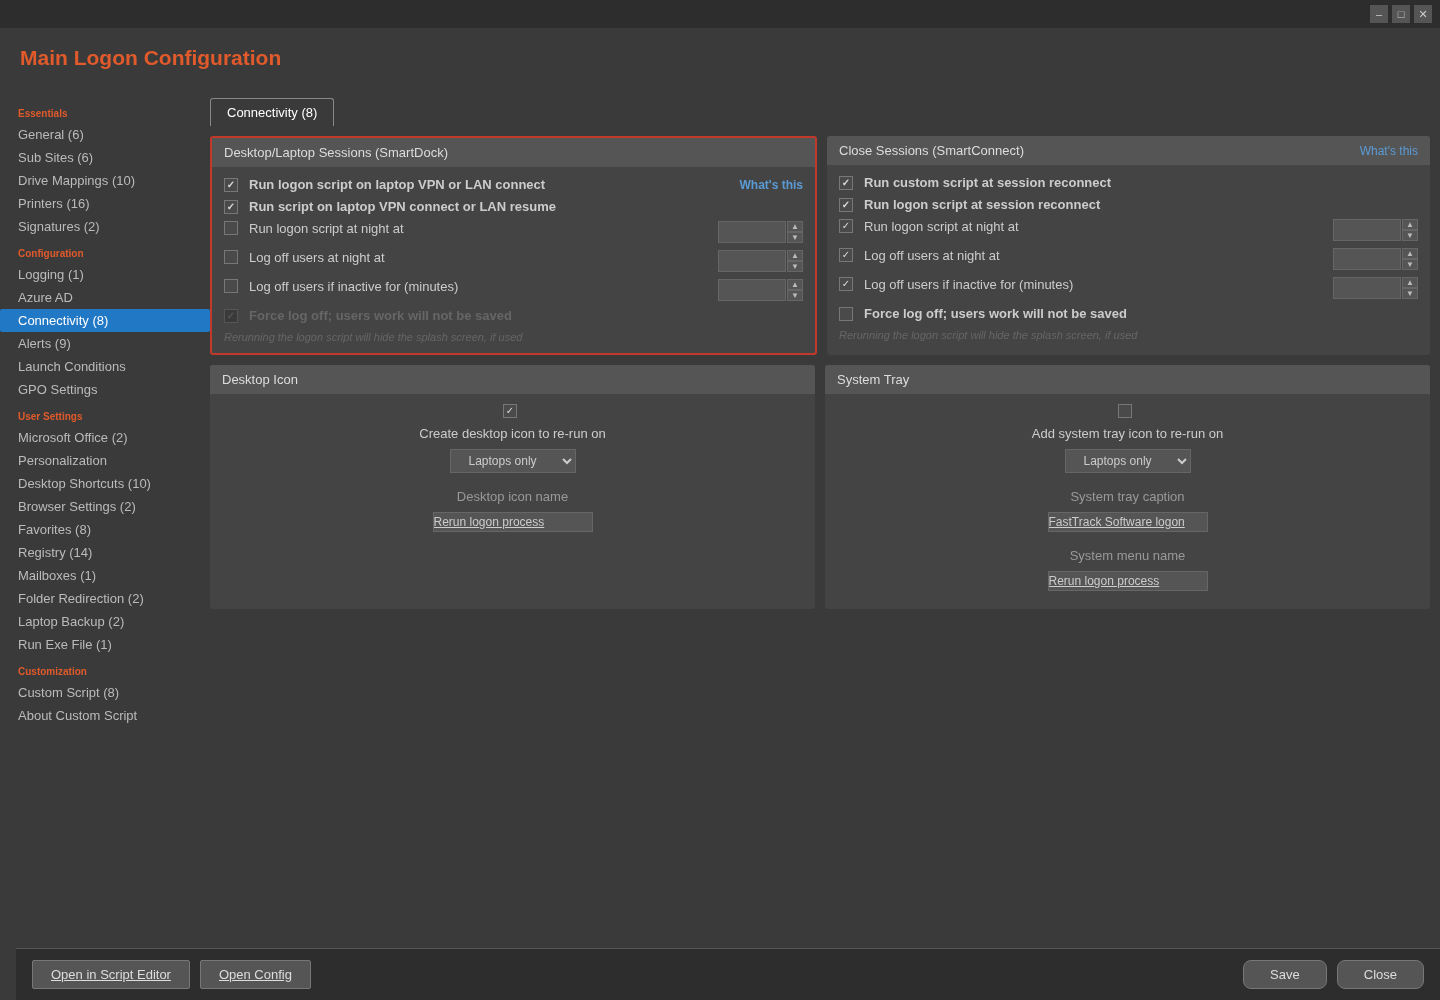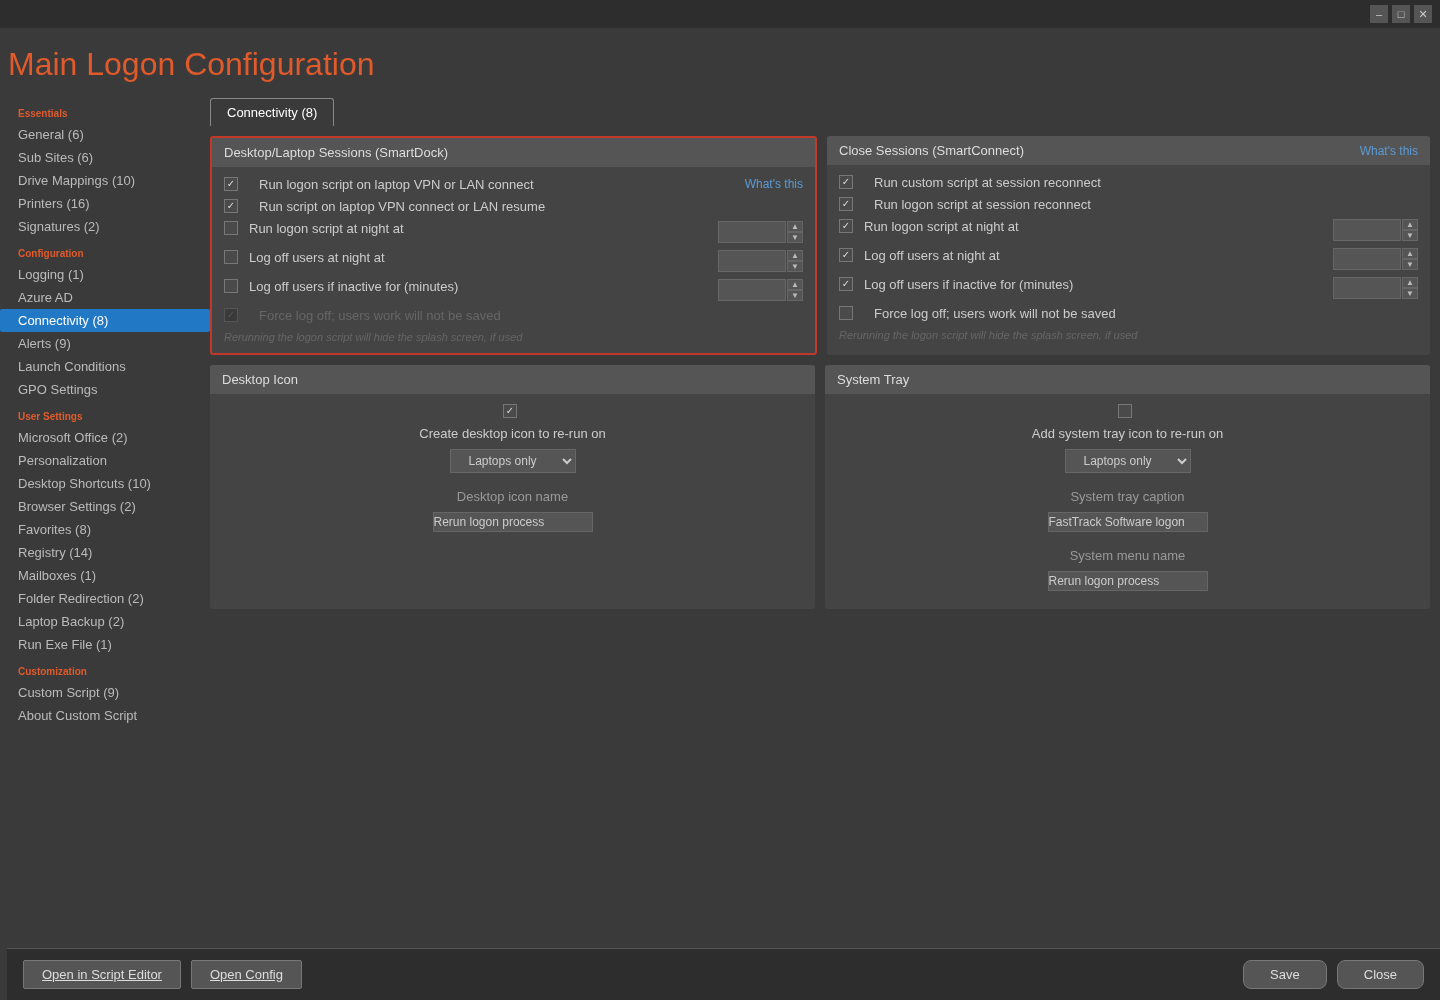--- a/index.html
+++ b/index.html
@@ -36,9 +36,9 @@
     }
     .app-title {
       color: #e05a2b;
-      font-size: 32px;
-      font-weight: 400;
-      padding: 18px 0 18px 8px;
+      font-size: 21px;
+      font-weight: 700;
+      padding: 18px 0 18px 20px;
     }
     .main-layout {
       display: flex;

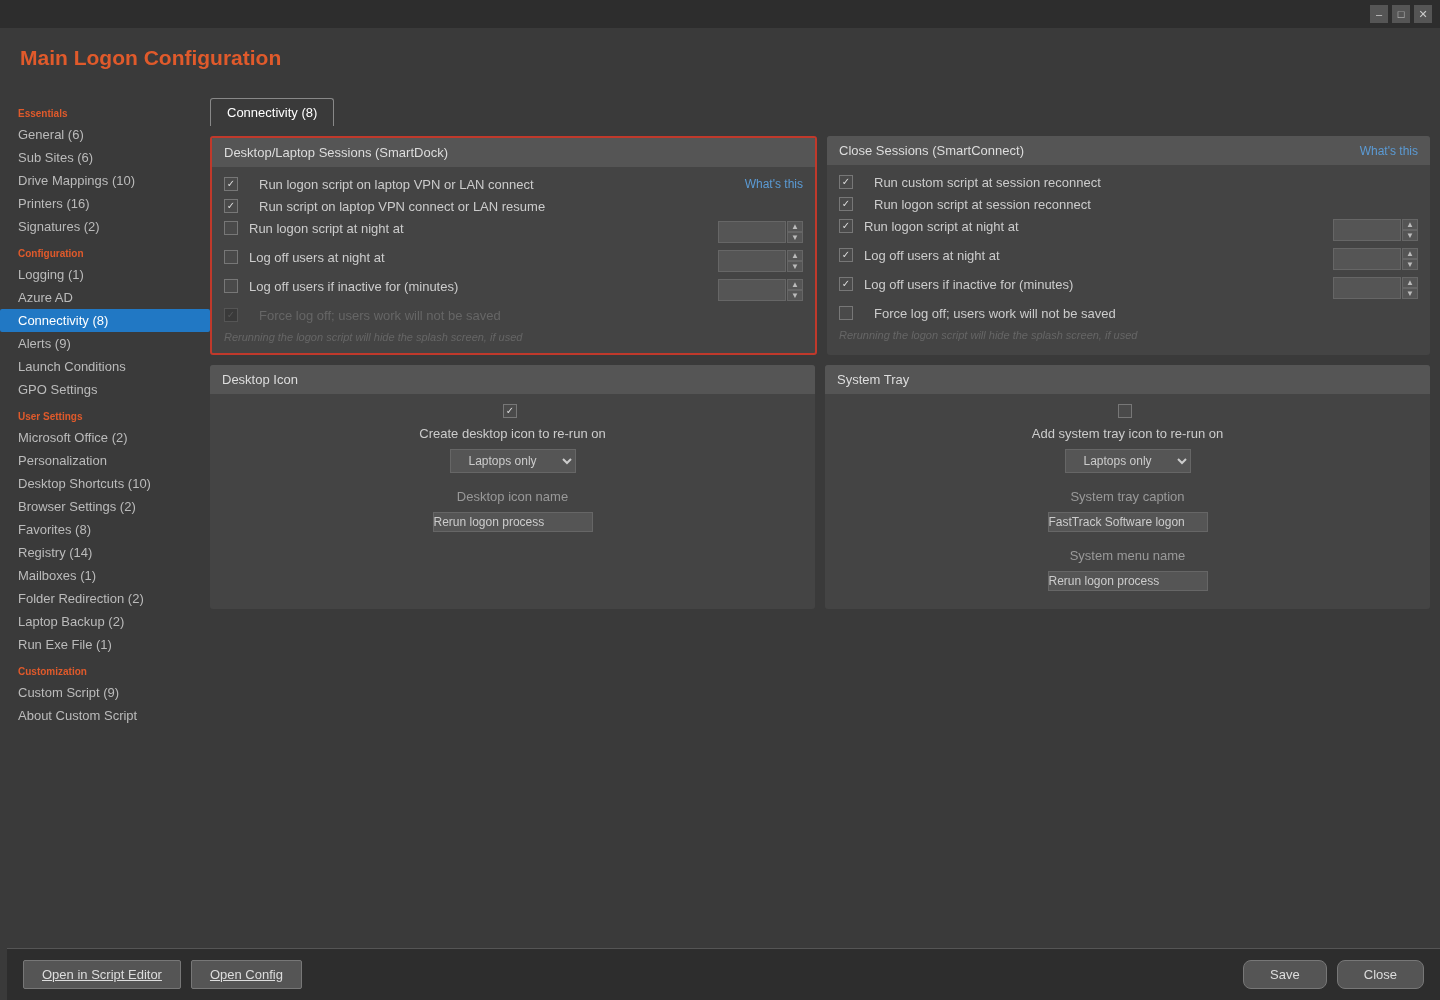--- a/index.html
+++ b/index.html
@@ -124,8 +124,10 @@
     }
     .check-row {
       display: flex;
+      align-items: center;
       margin-bottom: 7px;
-      gap: 16px;
+      gap: 6px;
+      font-weight: bold;
     }
     .check-row label {
       color: #ccc;

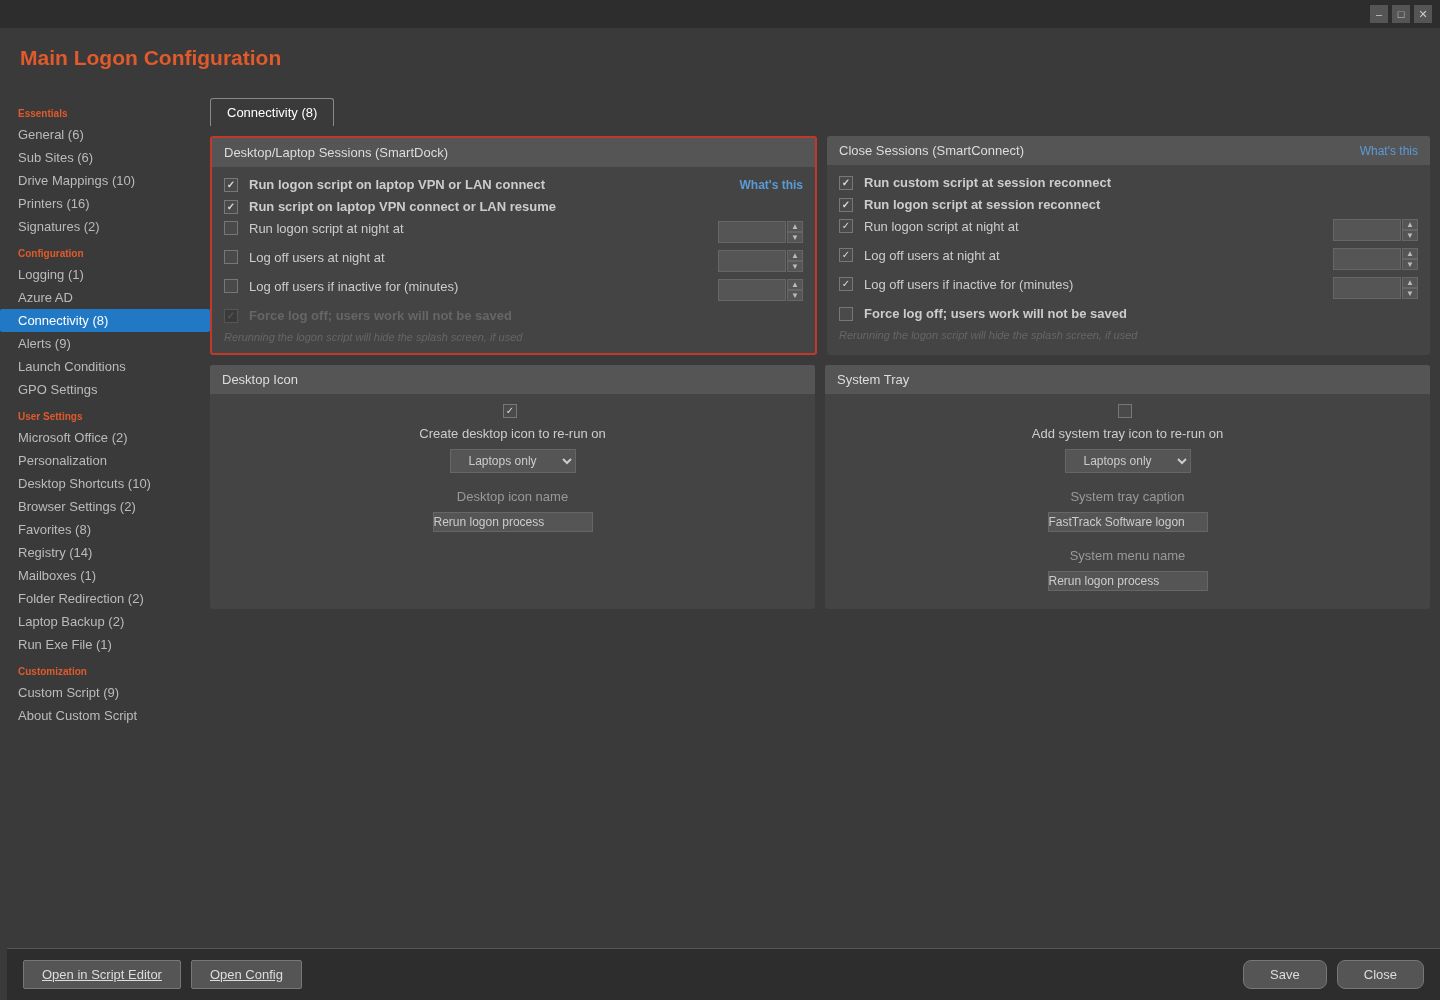--- a/index.html
+++ b/index.html
@@ -217,6 +217,7 @@
       height: 24px;
       min-width: 160px;
       flex: 1;
+      text-decoration: underline;
     }
     
     .bottom-bar {

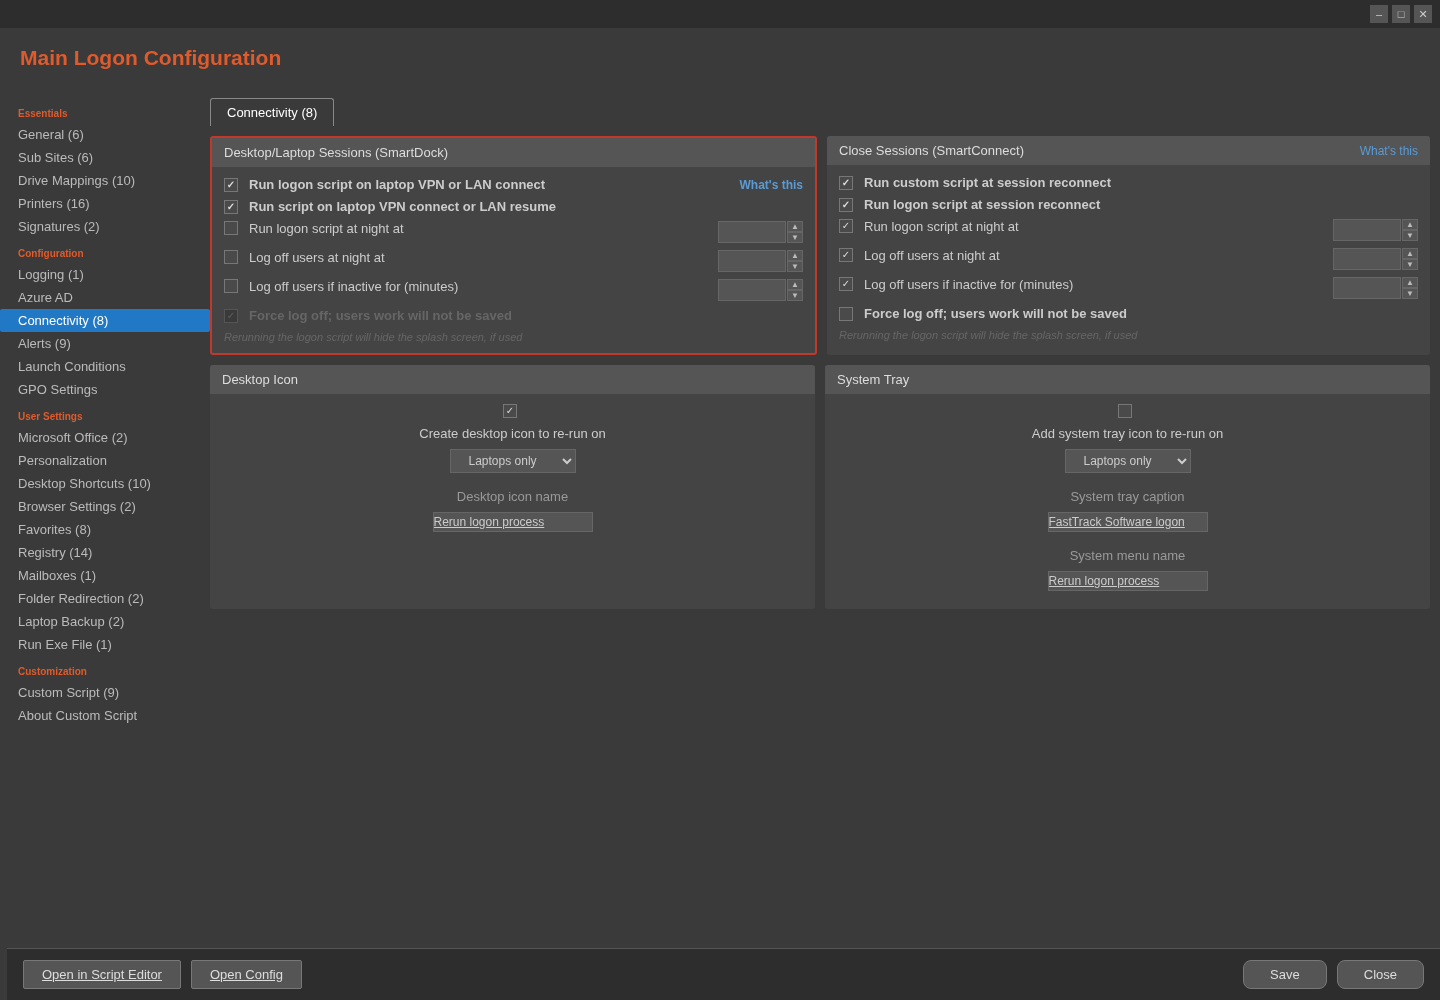--- a/index.html
+++ b/index.html
@@ -338,7 +338,7 @@
     </div>
     <div>
       <div class="sidebar-section-title">Customization</div>
-      <div class="sidebar-item">Custom Script (9)</div>
+      <div class="sidebar-item">Custom Script (8)</div>
       <div class="sidebar-item">About Custom Script</div>
     </div>
   </div>

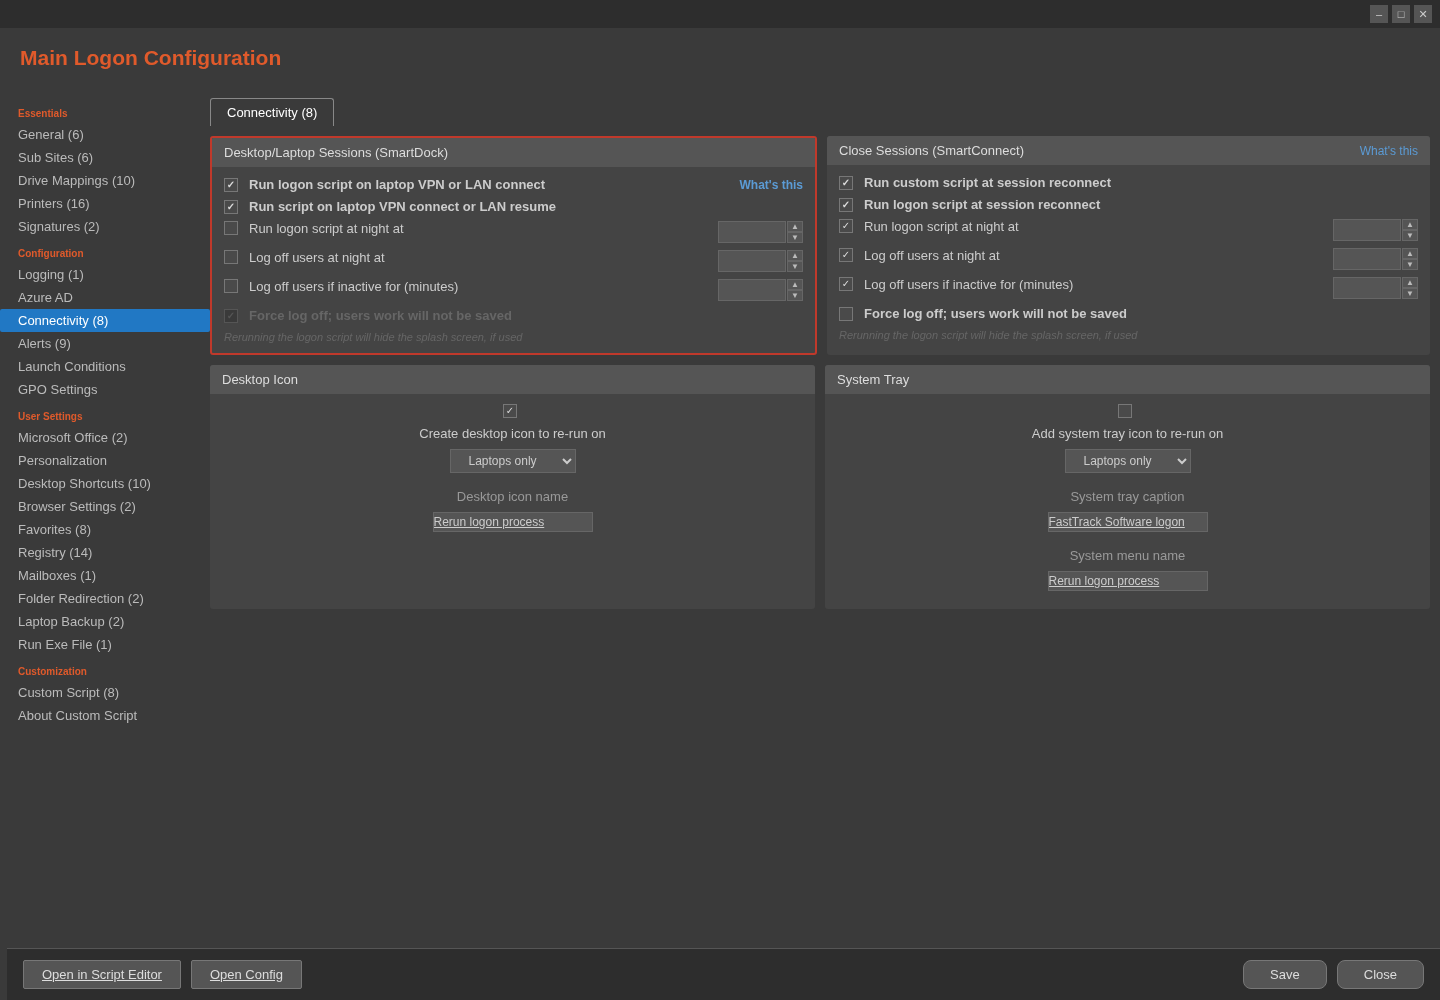--- a/index.html
+++ b/index.html
@@ -230,7 +230,7 @@
       border-top: 1px solid #555;
       position: absolute;
       bottom: 0;
-      left: 7px;
+      left: 16px;
       right: 0;
     }
     .bottom-btn {

